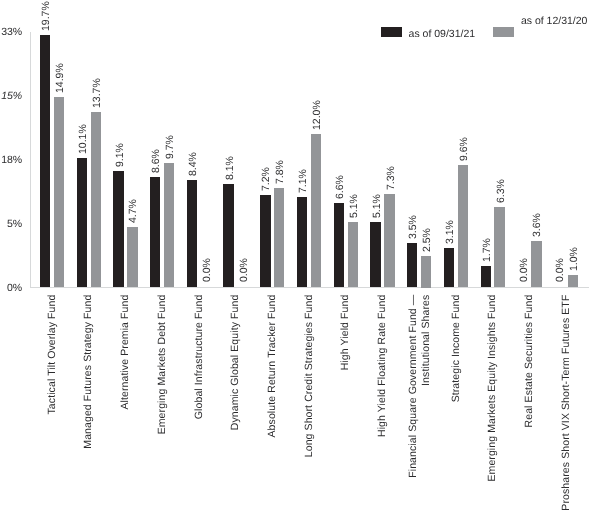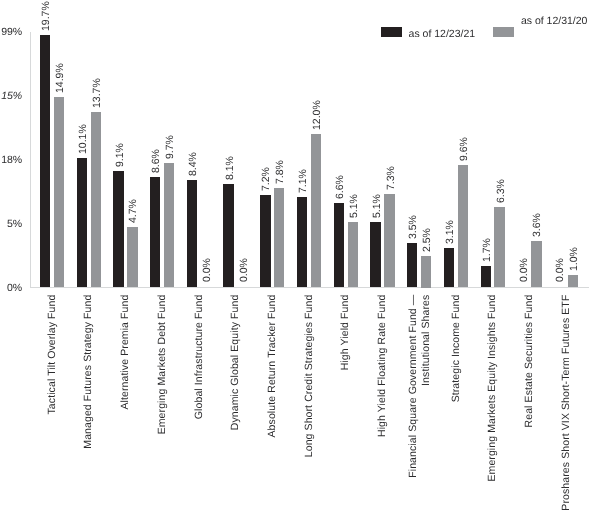--- a/index.html
+++ b/index.html
@@ -32,7 +32,7 @@
   <div class="axisline" style="left:30px;top:287px;width:559px;height:1px;"></div>
 
   <div id="yticks">
-      <div class="ytick" style="left: 0px; width: 22.2px; top: 27.3px;">99%</div>
+      <div class="ytick" style="left: 0px; width: 22.2px; top: 27.3px;">33%</div>
       <div class="ytick" style="left: 0px; width: 22.2px; top: 91.3px; font-style: italic;">15%</div>
       <div class="ytick" style="left: 0px; width: 22.2px; top: 155.3px;">18%</div>
       <div class="ytick" style="left: 0px; width: 22.2px; top: 219.3px;">5%</div>

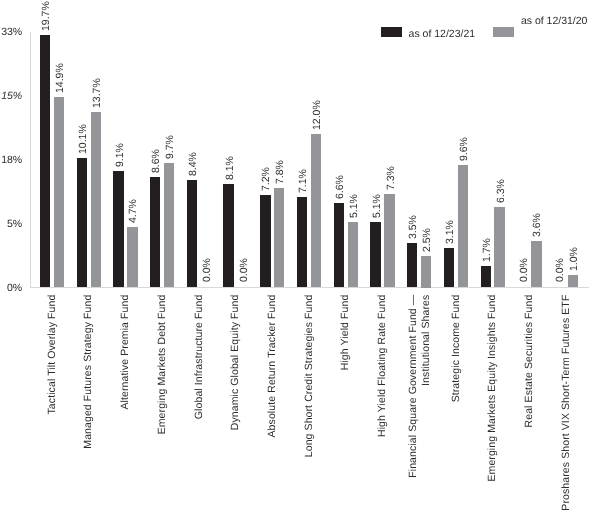--- a/index.html
+++ b/index.html
@@ -148,7 +148,7 @@
     </div>
   <div id="legend">
       <div class="legend-swatch" style="left: 380.9px; top: 27.2px; width: 21.2px; height: 9.4px; background: rgb(35, 31, 32);"></div>
-      <div class="legend-text" style="left: 408.6px; top: 29.2px;">as of 12/23/21</div>
+      <div class="legend-text" style="left: 408.6px; top: 29.2px;">as of 09/31/21</div>
       <div class="legend-swatch" style="left: 493.2px; top: 27.2px; width: 21.2px; height: 9.4px; background: rgb(147, 149, 152);"></div>
       <div class="legend-text" style="left: 520.9px; top: 16px;">as of 12/31/20</div>
     </div>

